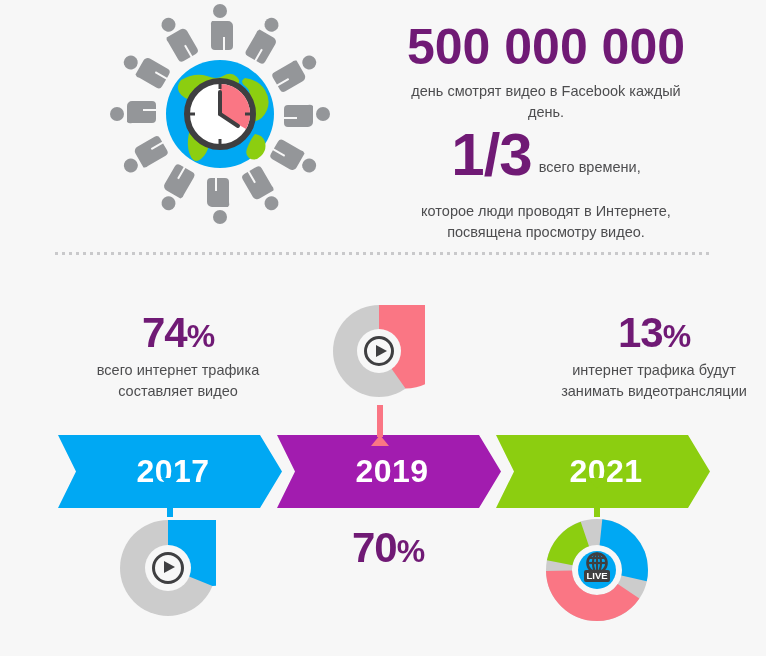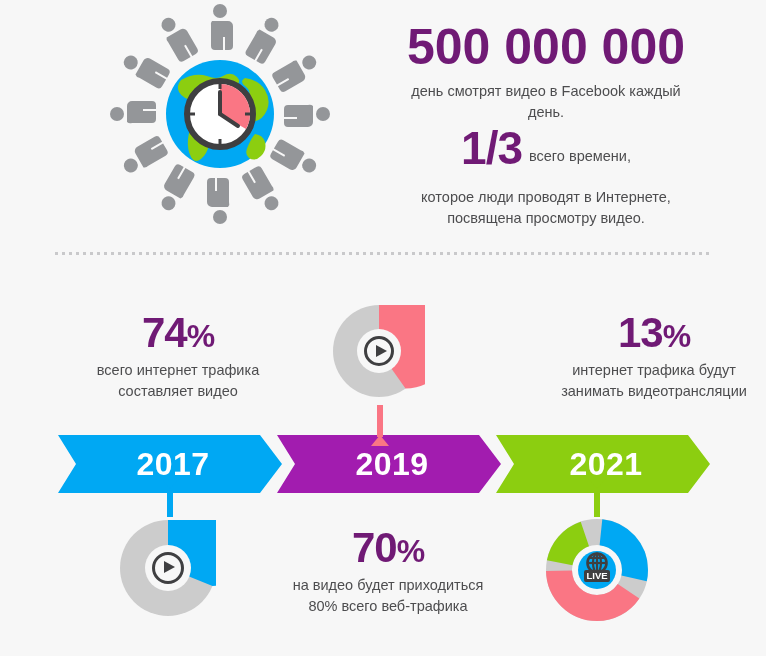--- a/index.html
+++ b/index.html
@@ -32,7 +32,7 @@
 
   .stat-13 { position: absolute; left: 398px; top: 125px; width: 296px; text-align: center; }
   .stat-13 .line1 { display: block; text-align: center; }
-  .stat-13 .big-num { font-size: 46px; vertical-align: -3px; }
+  .stat-13 .big-num { font-size: 60px; vertical-align: -3px; }
   .stat-13 .inlinecap { font-size: 14.5px; color: #4d4d4f; margin-left: 7px; }
   .stat-13 .cap { margin-top: 16px; }
 

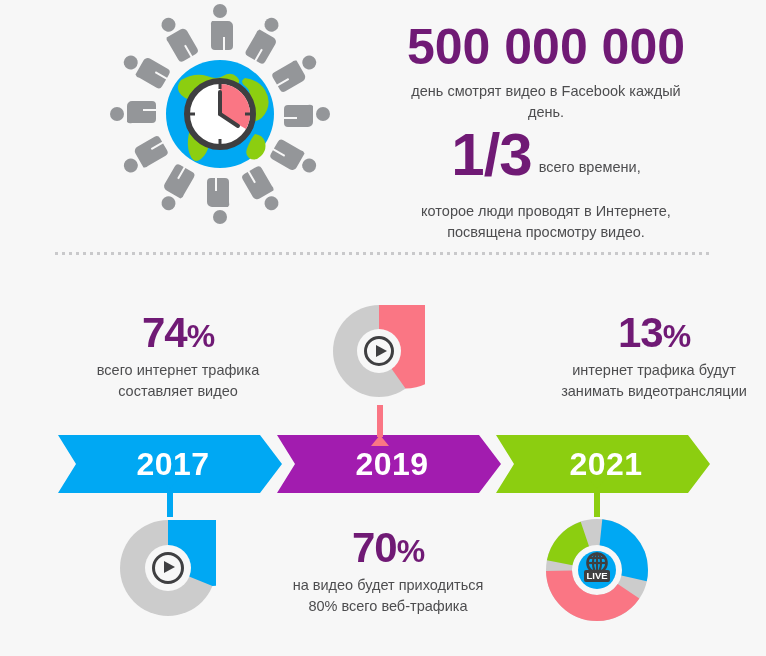--- a/index.html
+++ b/index.html
@@ -56,7 +56,7 @@
 
   
   .banner {
-    position: absolute; height: 58px;
+    position: absolute; height: 73px;
     display: flex; align-items: center; justify-content: center;
     color: #ffffff; font-size: 32px; font-weight: bold; letter-spacing: 0.5px;
     -webkit-clip-path: polygon(0 0, calc(100% - 22px) 0, 100% 50%, calc(100% - 22px) 100%, 0 100%, 18px 50%);

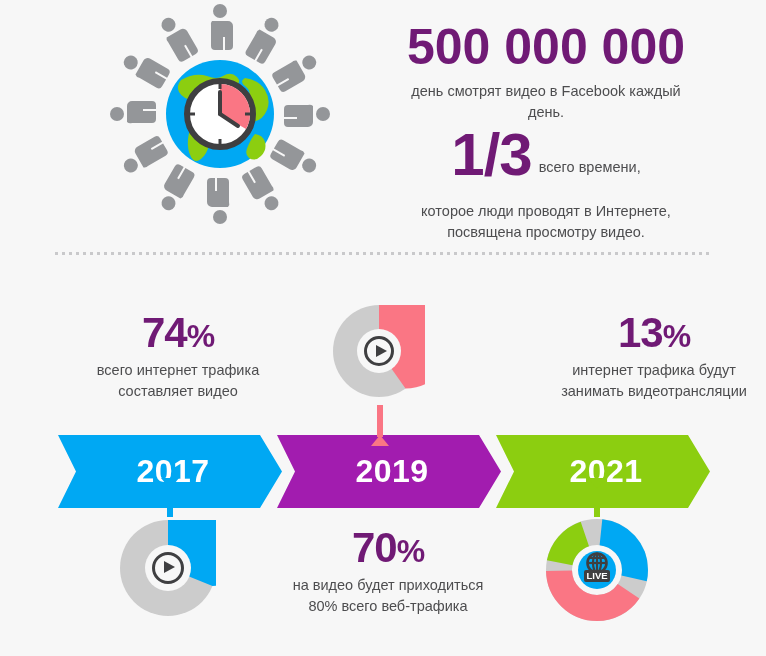--- a/index.html
+++ b/index.html
@@ -218,7 +218,6 @@
 
   <div class="pct-block" id="pct-80">
     <div class="big-num"><span>70</span><span class="sym">%</span></div>
-    <div class="cap">на видео будет приходиться 80% всего веб-трафика</div>
   </div>
 
   <div class="donut" id="donut-2019">

